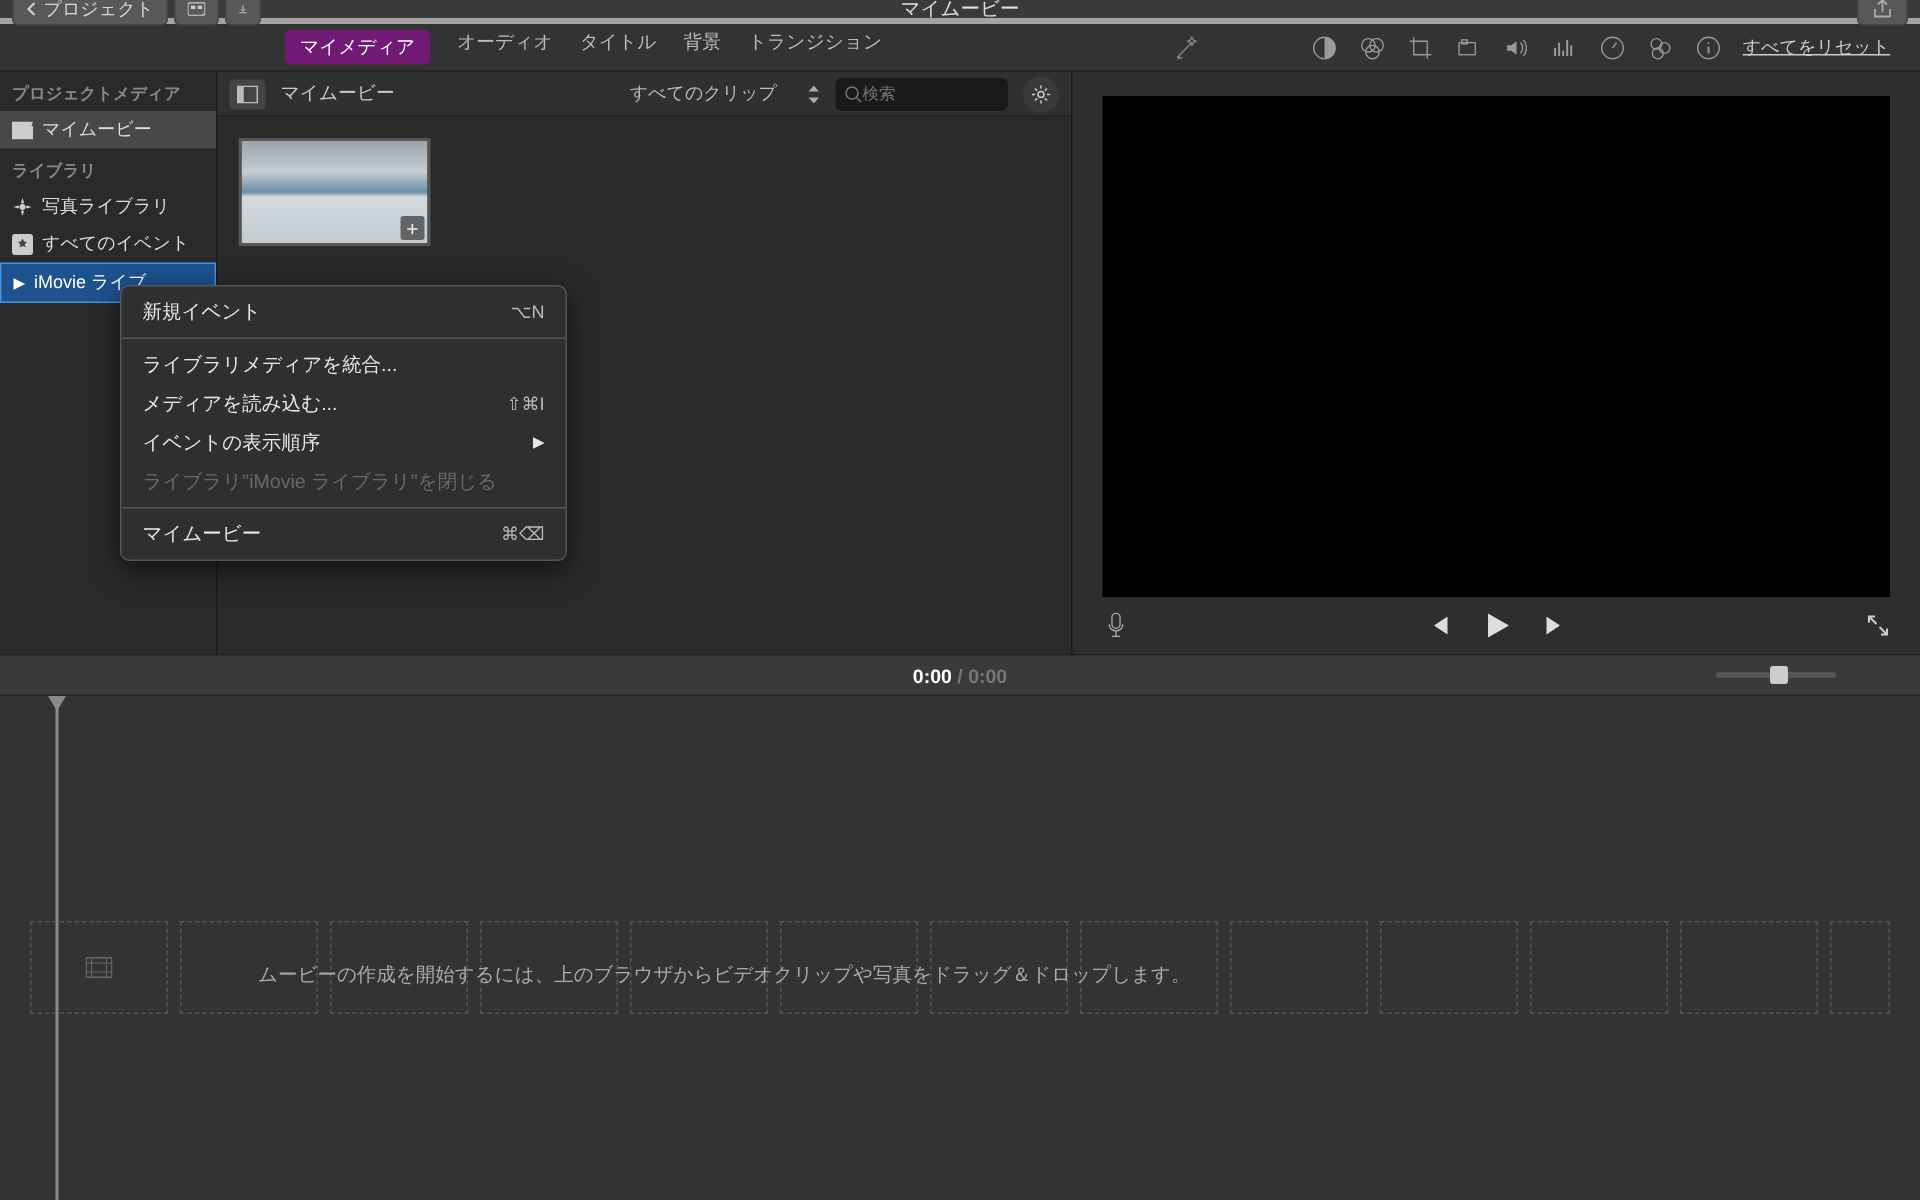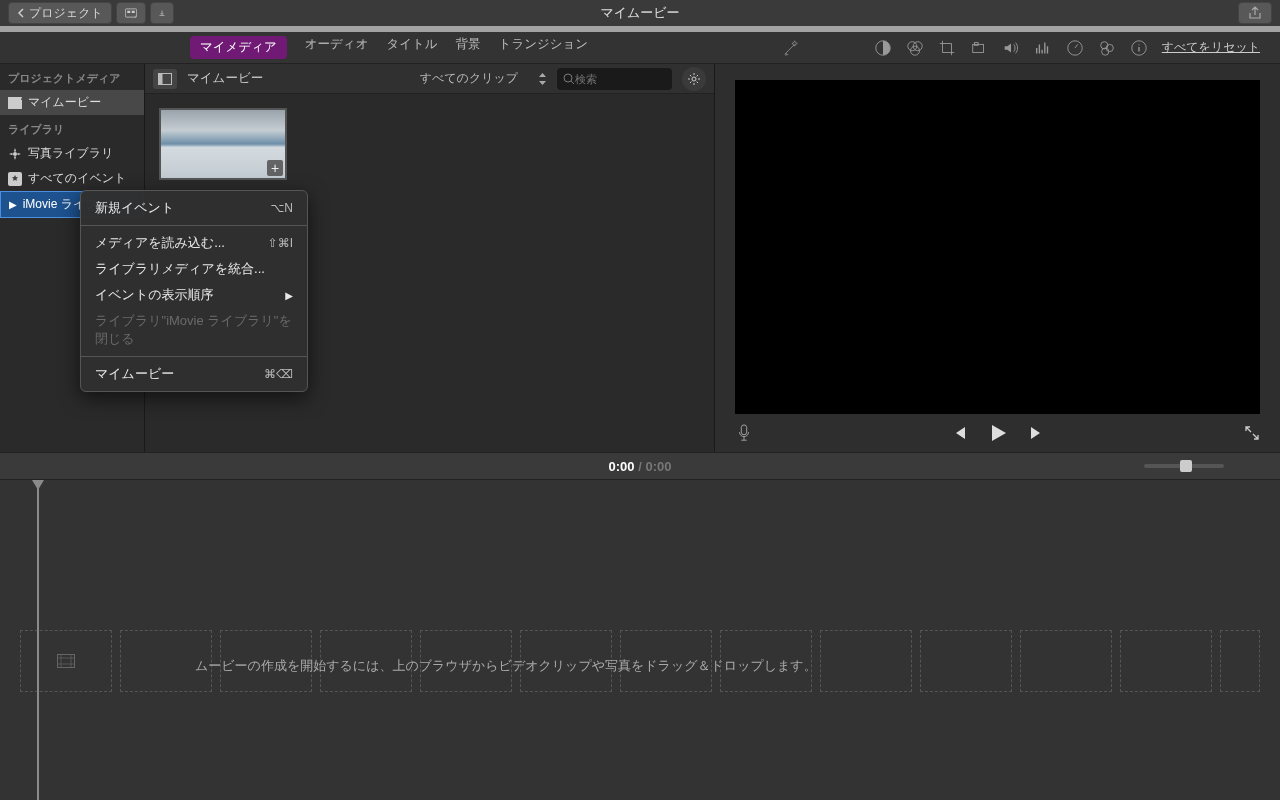--- a/index.html
+++ b/index.html
@@ -4,7 +4,7 @@
 <style>
   * { margin:0; padding:0; box-sizing:border-box; font-family:"Hiragino Sans","Helvetica Neue",Arial,sans-serif; }
   body { width:1280px; height:800px; background:#1e1e1e; color:#ccc; font-size:12px; overflow:hidden; }
-  .toolbar { height:32px; background:#3a3a3a; display:flex; align-items:center; padding:0 8px; border-bottom:6px solid #a3a3a3; position:relative; }
+  .toolbar { height:16px; background:#3a3a3a; display:flex; align-items:center; padding:0 8px; border-bottom:4px solid #a3a3a3; position:relative; }
   .btn { background:#585858; color:#d6d6d6; border:1px solid #444; border-radius:4px; height:22px; padding:0 8px; display:flex; align-items:center; cursor:pointer; font-size:12px;}
   .btn-group { display:flex; gap:4px; }
   .title { position:absolute; left:50%; transform:translateX(-50%); color:#e0e0e0; font-size:13px;}

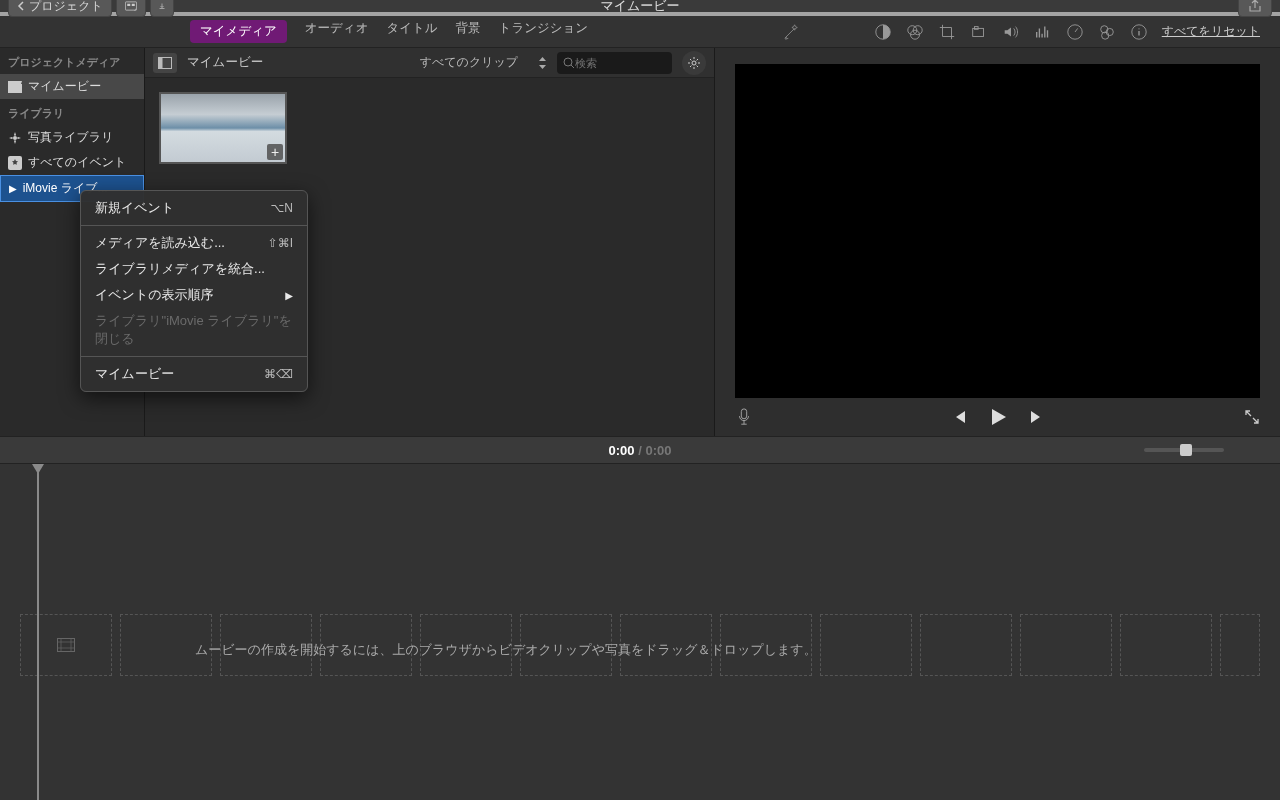--- a/index.html
+++ b/index.html
@@ -54,7 +54,7 @@
   .drop-slot { width:92px; height:62px; border:1px dashed #555;}
   .drop-msg { position:absolute; left:195px; top:177px; color:#aaa; font-size:13px; }
   
-  .ctx { position:absolute; left:80px; top:190px; width:228px; background:rgba(48,48,48,0.98); border:1px solid #555; border-radius:6px; box-shadow:0 6px 20px rgba(0,0,0,0.6); z-index:50; padding:4px 0;}
+  .ctx { position:absolute; left:80px; top:190px; width:298px; background:rgba(48,48,48,0.98); border:1px solid #555; border-radius:6px; box-shadow:0 6px 20px rgba(0,0,0,0.6); z-index:50; padding:4px 0;}
   .ctx-item { display:flex; align-items:center; justify-content:space-between; padding:4px 14px; font-size:13px; color:#e8e8e8; cursor:pointer;}
   .ctx-item.disabled { color:#6a6a6a; cursor:default;}
   .ctx-item .sc { color:#bbb; font-size:12px; }

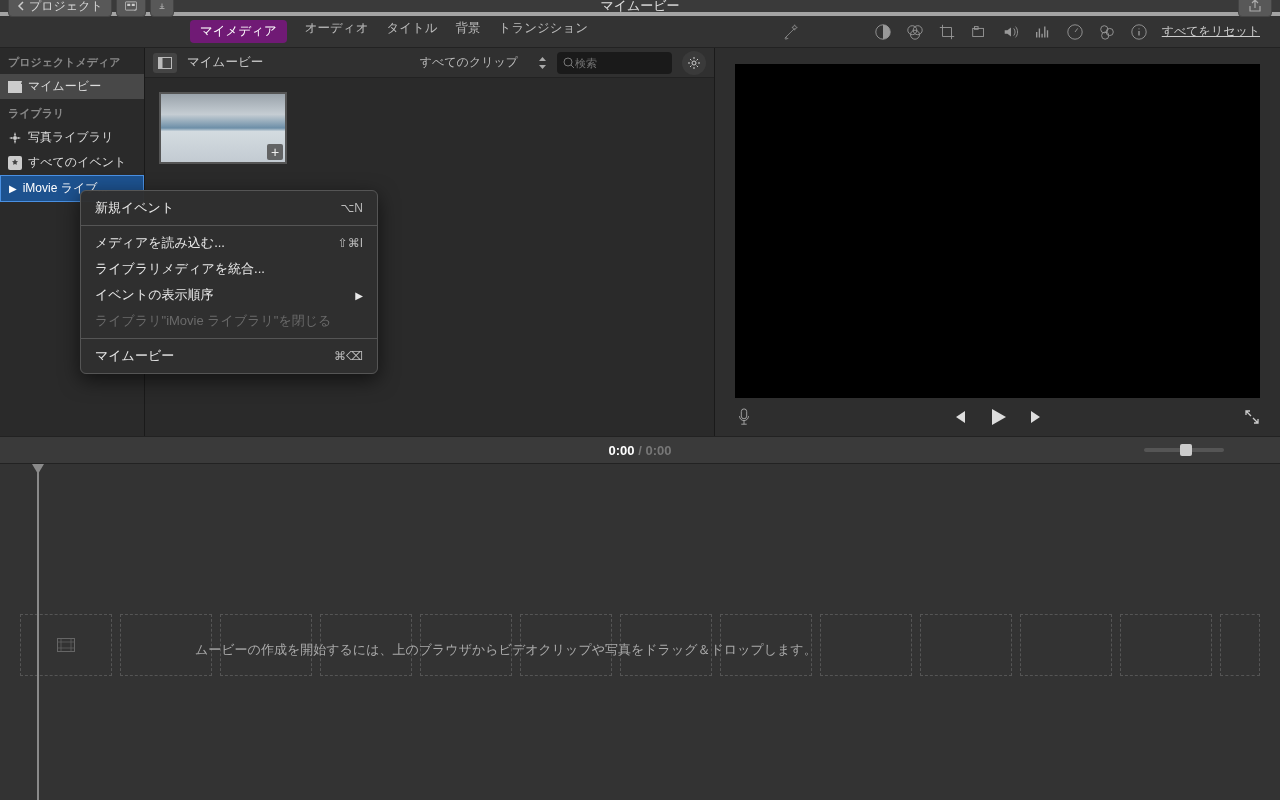--- a/index.html
+++ b/index.html
@@ -285,13 +285,13 @@
   </div>
   <div class="ctx-sep"></div>
   <div class="ctx-item">
+    <span>ライブラリメディアを統合...</span>
+  </div>
+  <div class="ctx-item">
     <span>メディアを読み込む...</span>
     <span class="sc">⇧⌘I</span>
   </div>
   <div class="ctx-item">
-    <span>ライブラリメディアを統合...</span>
-  </div>
-  <div class="ctx-item">
     <span>イベントの表示順序</span>
     <span class="arrow-r">▶</span>
   </div>

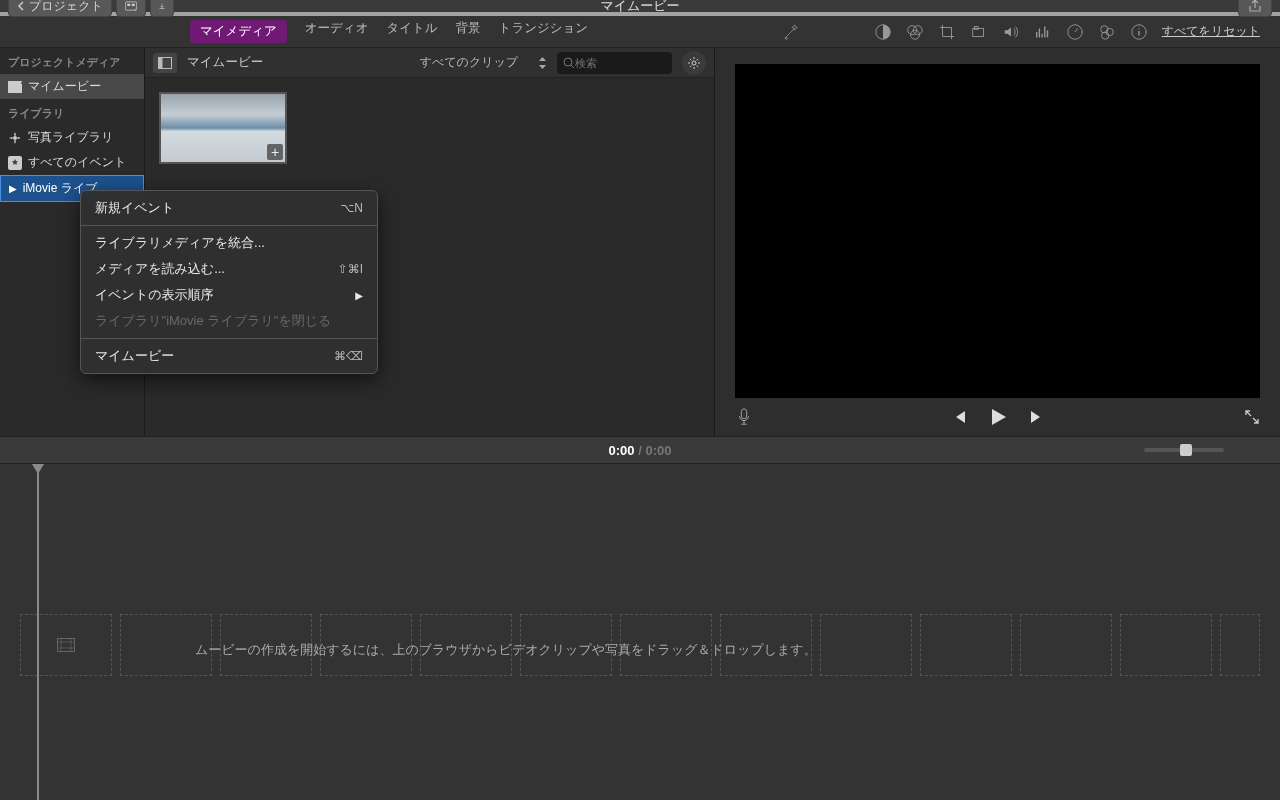--- a/index.html
+++ b/index.html
@@ -52,7 +52,7 @@
   .playhead::before{content:"";position:absolute;top:0;left:-5px;width:12px;height:10px;background:#8a8a8a;clip-path:polygon(0 0,100% 0,50% 100%);}
   .drop-row { display:flex; gap:8px; margin-top:130px;}
   .drop-slot { width:92px; height:62px; border:1px dashed #555;}
-  .drop-msg { position:absolute; left:195px; top:177px; color:#aaa; font-size:13px; }
+  .drop-msg { position:absolute; left:172px; top:177px; color:#aaa; font-size:13px; }
   
   .ctx { position:absolute; left:80px; top:190px; width:298px; background:rgba(48,48,48,0.98); border:1px solid #555; border-radius:6px; box-shadow:0 6px 20px rgba(0,0,0,0.6); z-index:50; padding:4px 0;}
   .ctx-item { display:flex; align-items:center; justify-content:space-between; padding:4px 14px; font-size:13px; color:#e8e8e8; cursor:pointer;}

